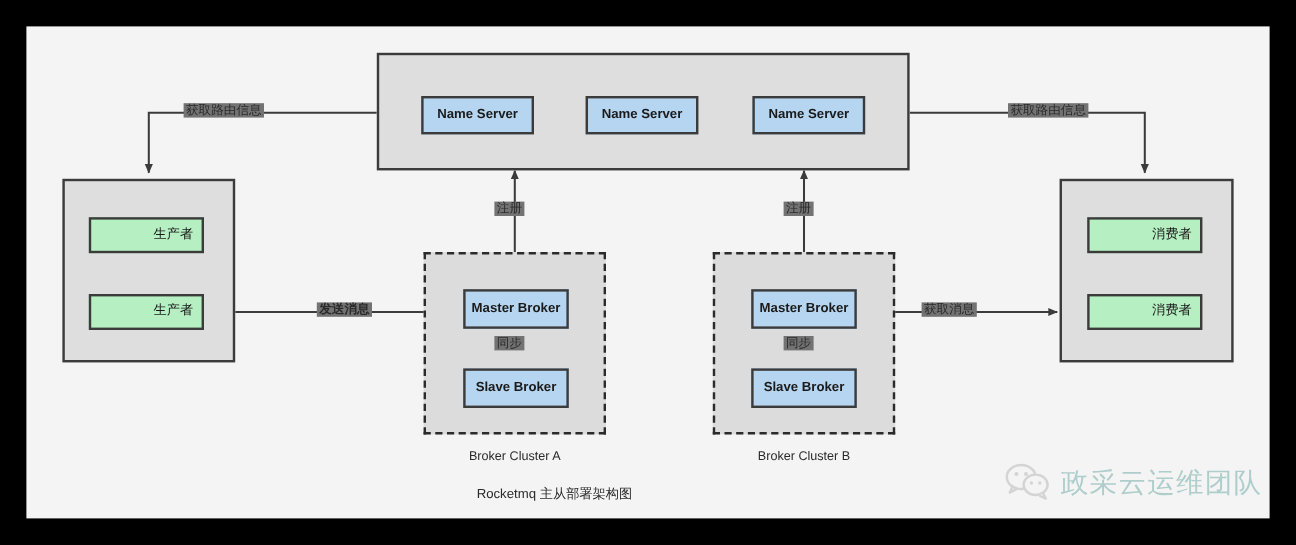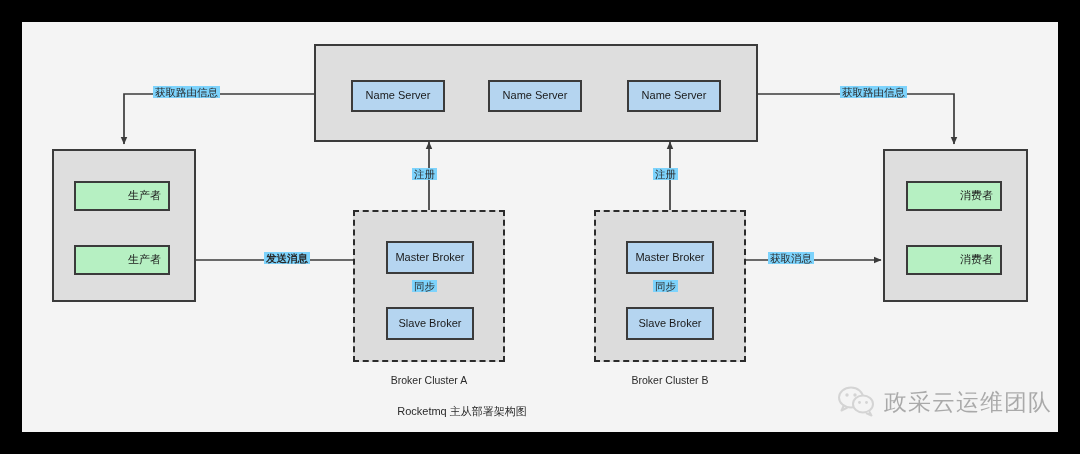--- a/index.html
+++ b/index.html
@@ -20,7 +20,7 @@
   .cap{position:absolute;font-size:10.5px;color:#2a2a2a;text-align:center;
        white-space:nowrap;}
   .edgelabel{position:absolute;font-size:10.5px;color:#2a2a2a;white-space:nowrap;
-             background:#7dd3fc;padding:0 2px;line-height:1.15;}
+             background:#737373;padding:0 2px;line-height:1.15;}
 
   svg#wires{position:absolute;left:0;top:0;width:1036px;height:410px;
             pointer-events:none;}

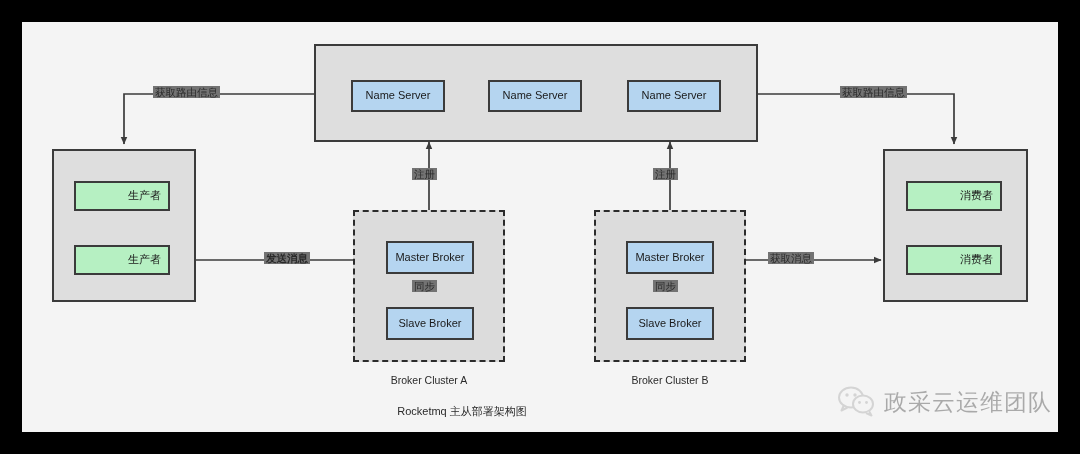--- a/index.html
+++ b/index.html
@@ -13,7 +13,7 @@
         display:flex;align-items:center;justify-content:center;
         font-size:11px;color:#1a1a1a;text-align:center;line-height:1.2;}
   .gray{background:#dedede;}
-  .blue{background:#b5d5f0;}
+  .blue{background:#b5d5f0;font-weight:bold;}
   .green{background:#b6f0c2;padding-left:45px;}
   .dashed{background:#dcdcdc;border:2px dashed #2b2b2b;}
 

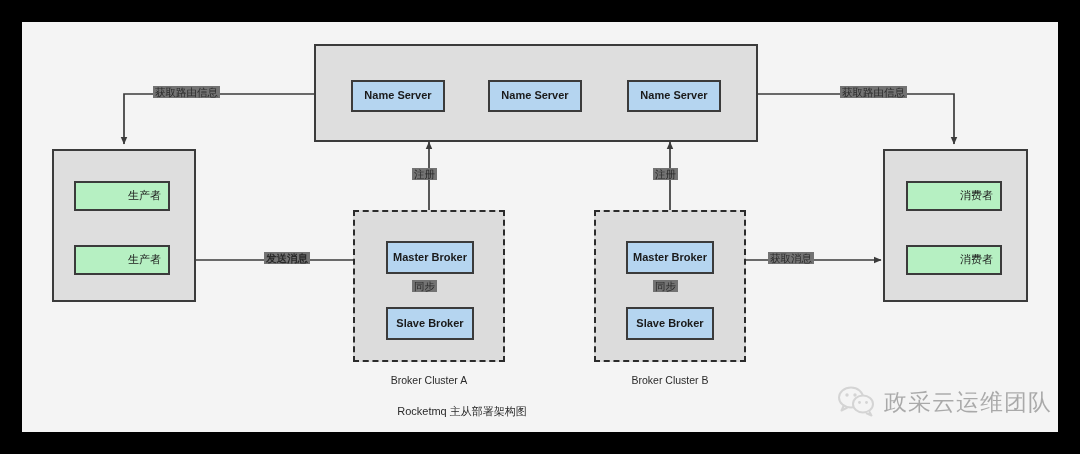--- a/index.html
+++ b/index.html
@@ -27,7 +27,7 @@
 
   #watermark{position:absolute;right:6px;bottom:8px;height:44px;
              display:flex;align-items:center;gap:7px;opacity:.30;}
-  #wm-text{font-size:23px;color:#000000;letter-spacing:1px;
+  #wm-text{font-size:23px;color:#0f766e;letter-spacing:1px;
            font-family:Liberation Sans, sans-serif;}
 </style>
 </head>

